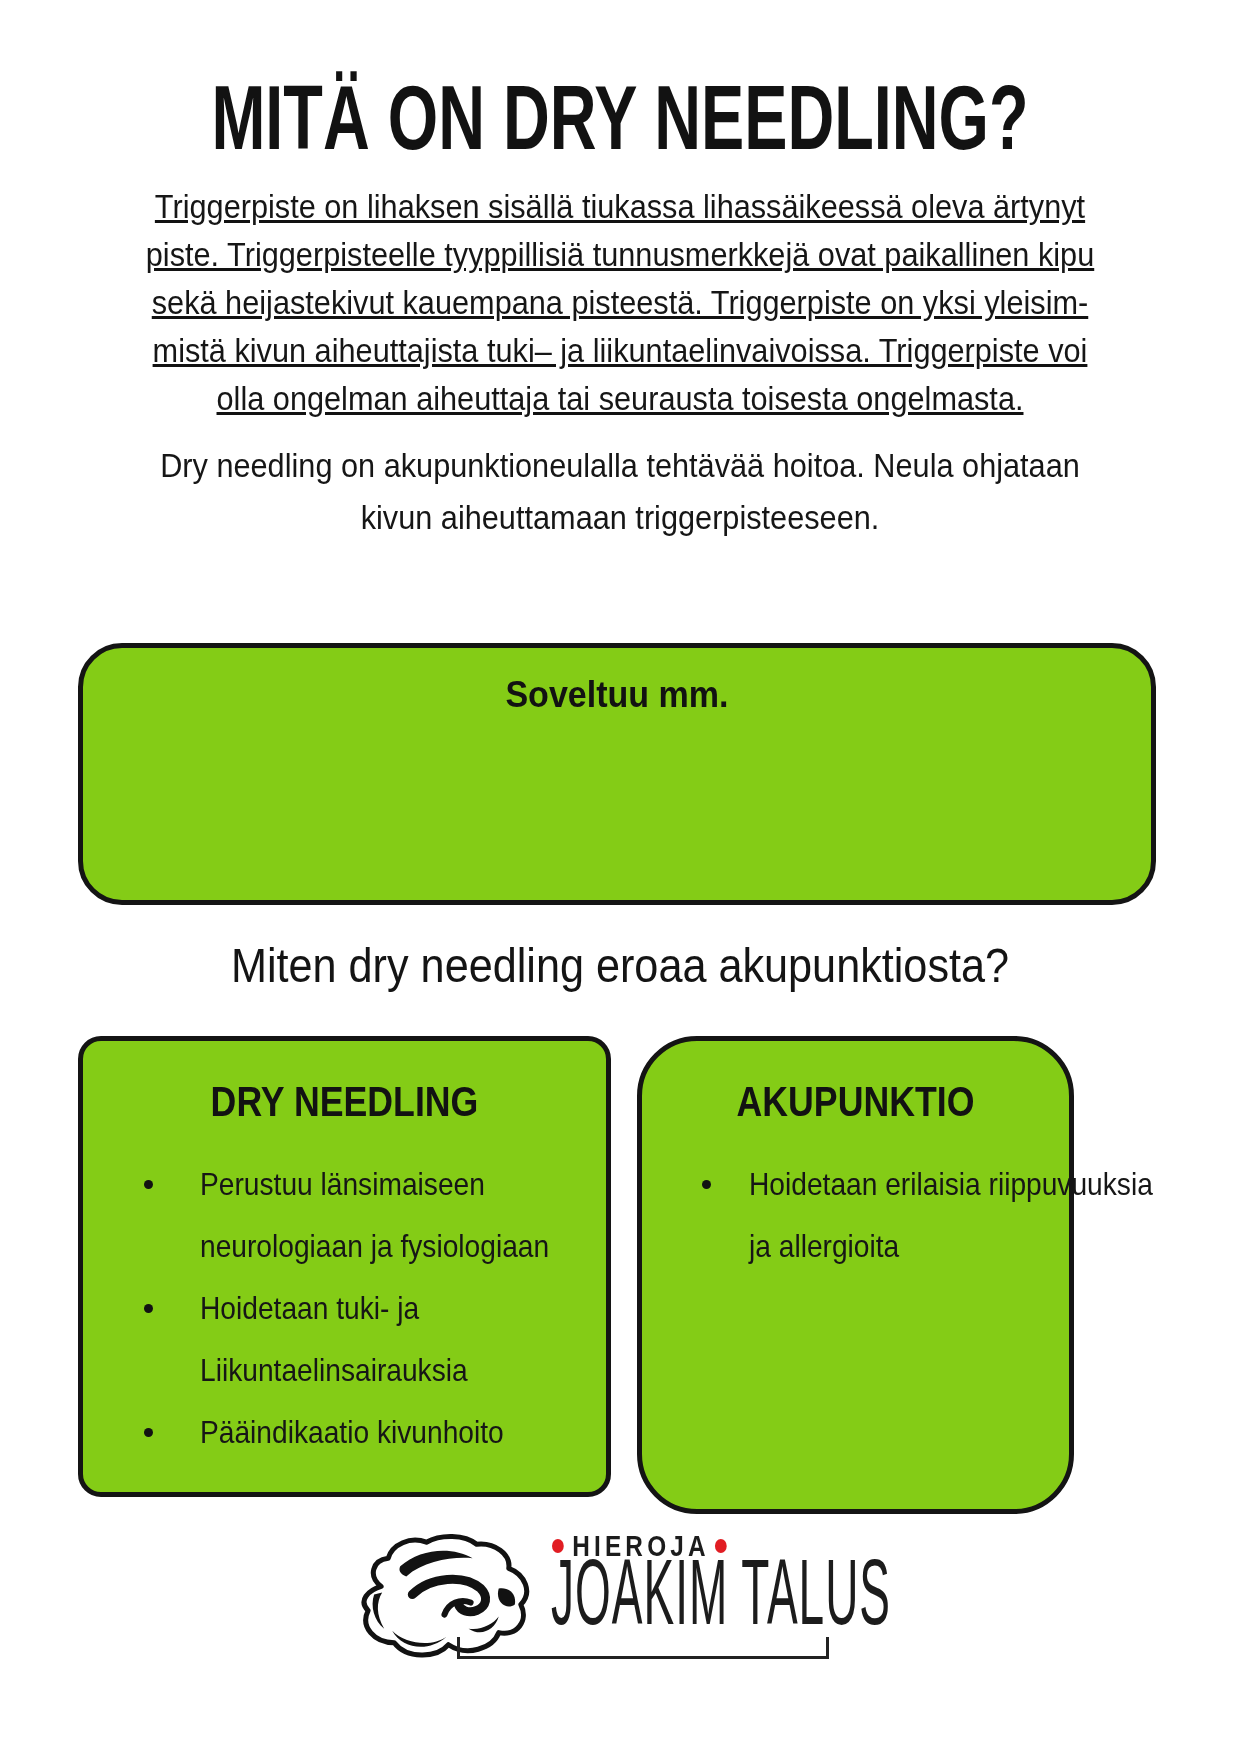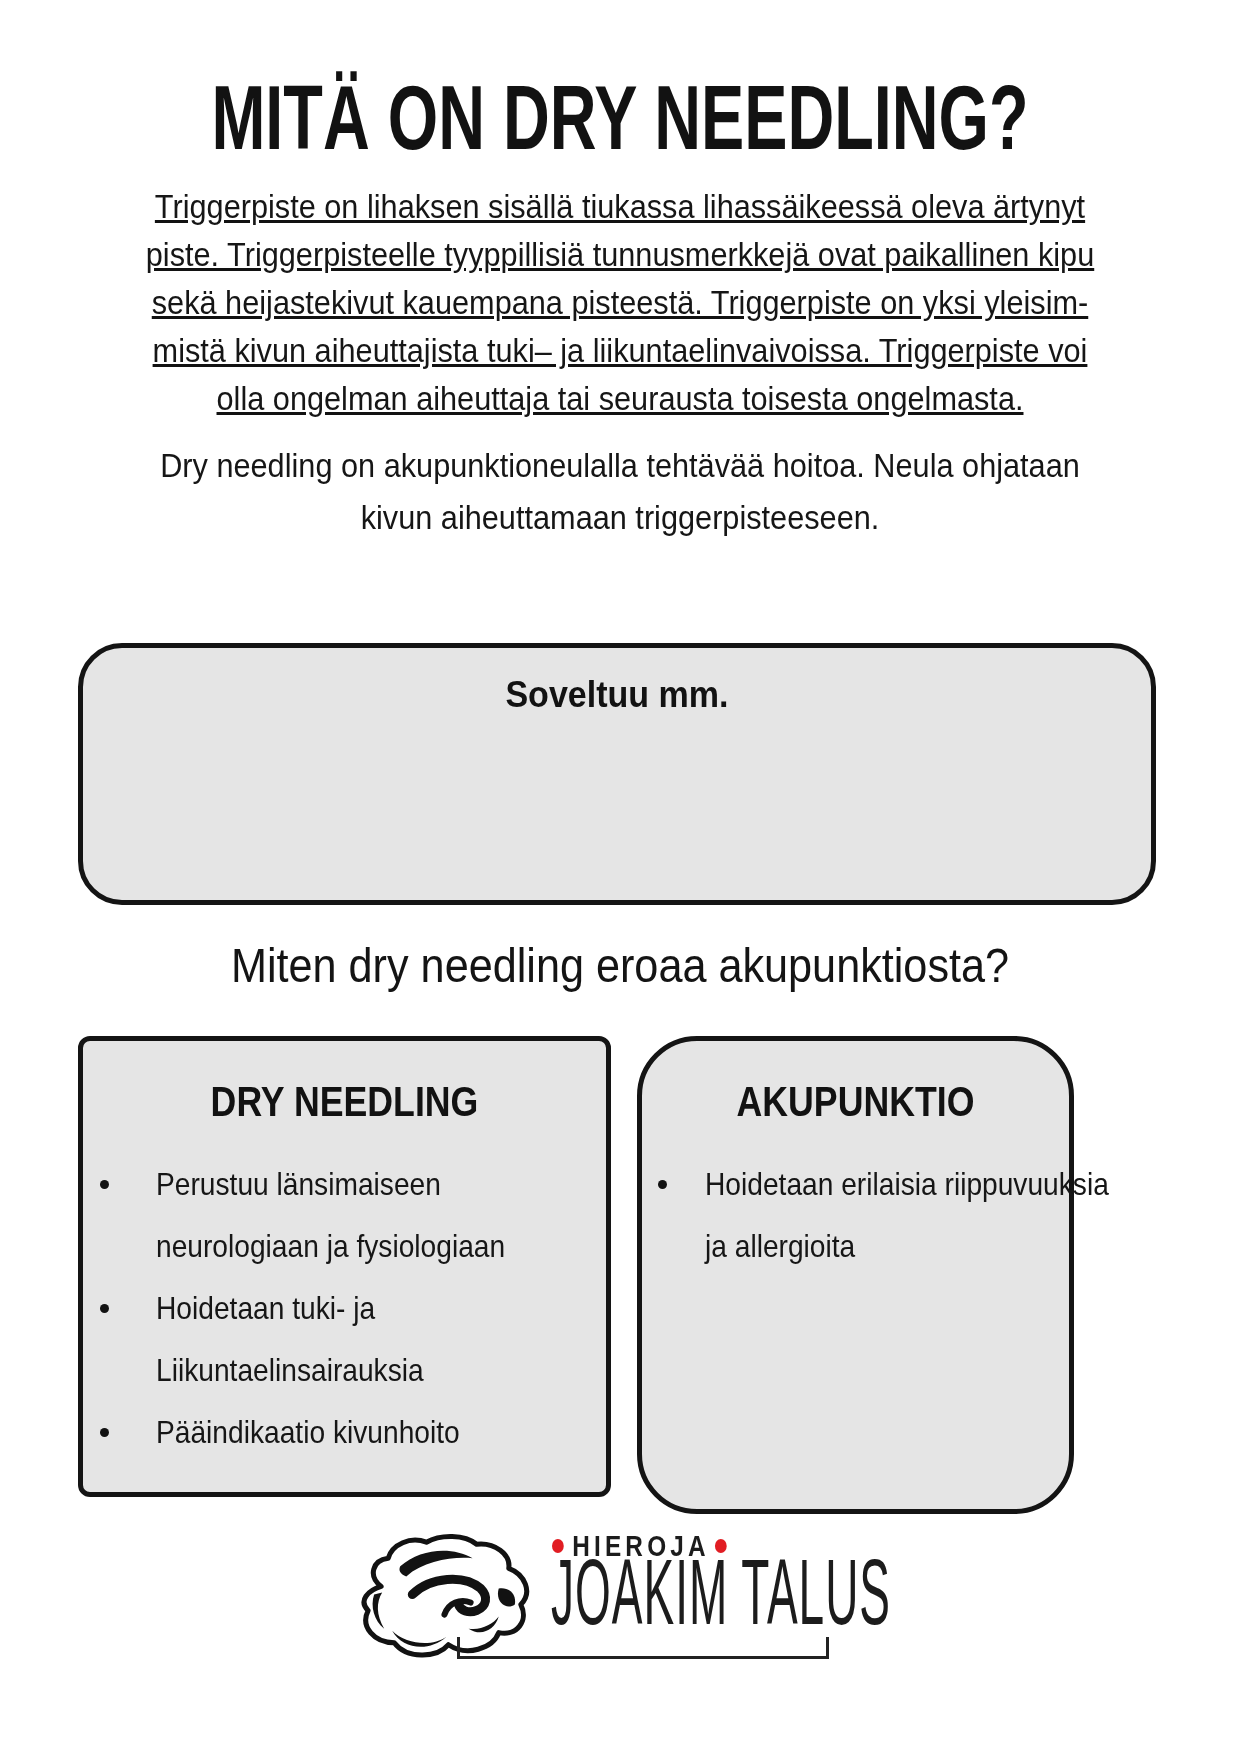--- a/index.html
+++ b/index.html
@@ -27,7 +27,7 @@
   .p2 .pline{line-height:52px;}
 
   
-  .rbox{position:absolute;border:5px solid #141414;background:#e5e5e5;box-sizing:border-box;}
+  .rbox{position:absolute;border:5px solid #141414;background:#84cc16;box-sizing:border-box;}
   .suitability{left:78px;top:643px;width:1078px;height:262px;border-radius:44px;padding-top:24px;}
   .suit-heading{
     text-align:center;font-size:37px;font-weight:700;transform:scaleX(.92);

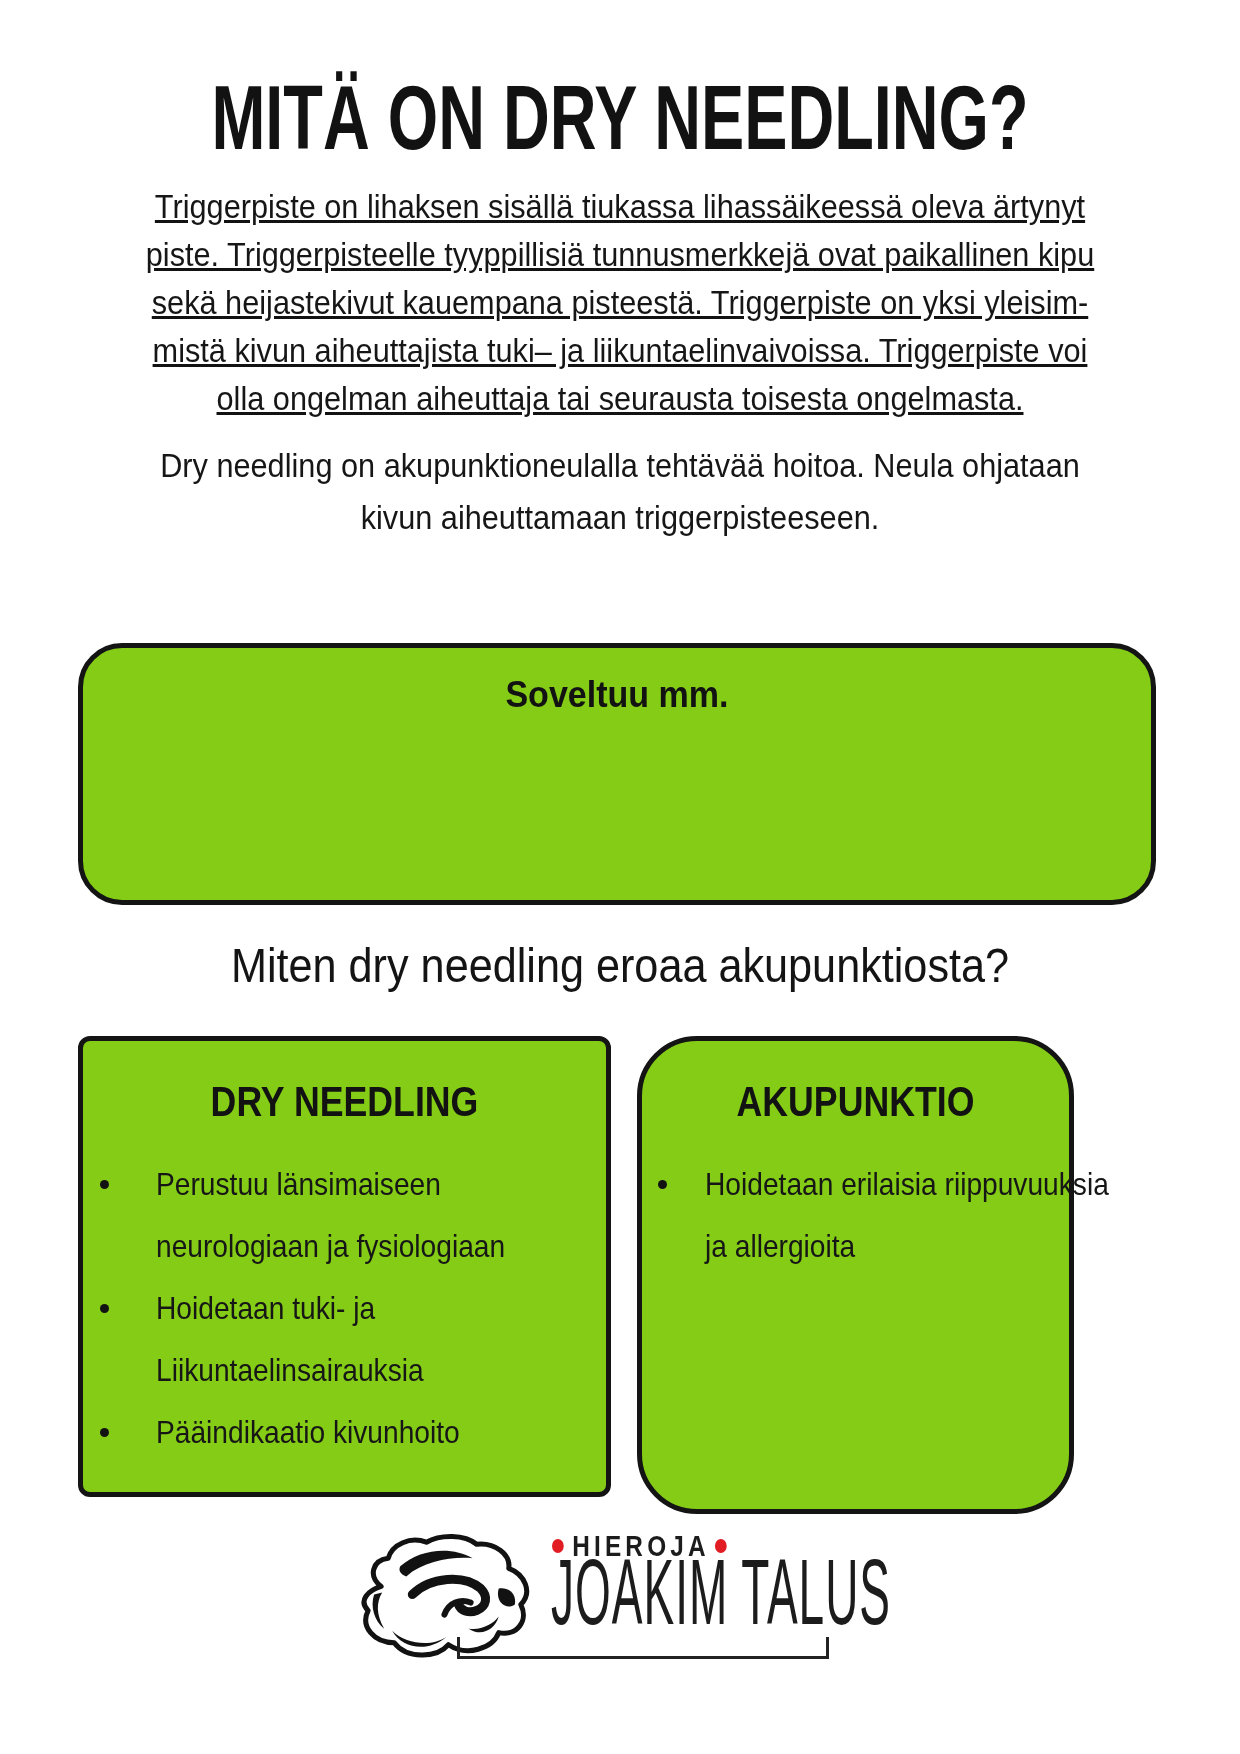--- a/index.html
+++ b/index.html
@@ -41,7 +41,7 @@
     font-size:48px;line-height:60px;font-weight:400;transform:scaleX(.9);white-space:nowrap;
     color:#141414;
   }
-  .cmp-left{left:78px;top:1036px;width:533px;height:461px;border-radius:12px;padding-top:36px;}
+  .cmp-left{left:78px;top:1036px;width:533px;height:461px;border-radius:23px;padding-top:36px;}
   .cmp-right{left:637px;top:1036px;width:437px;height:478px;border-radius:60px;padding-top:36px;}
   .cmp-title{
     text-align:center;font-size:42px;line-height:50px;font-weight:700;

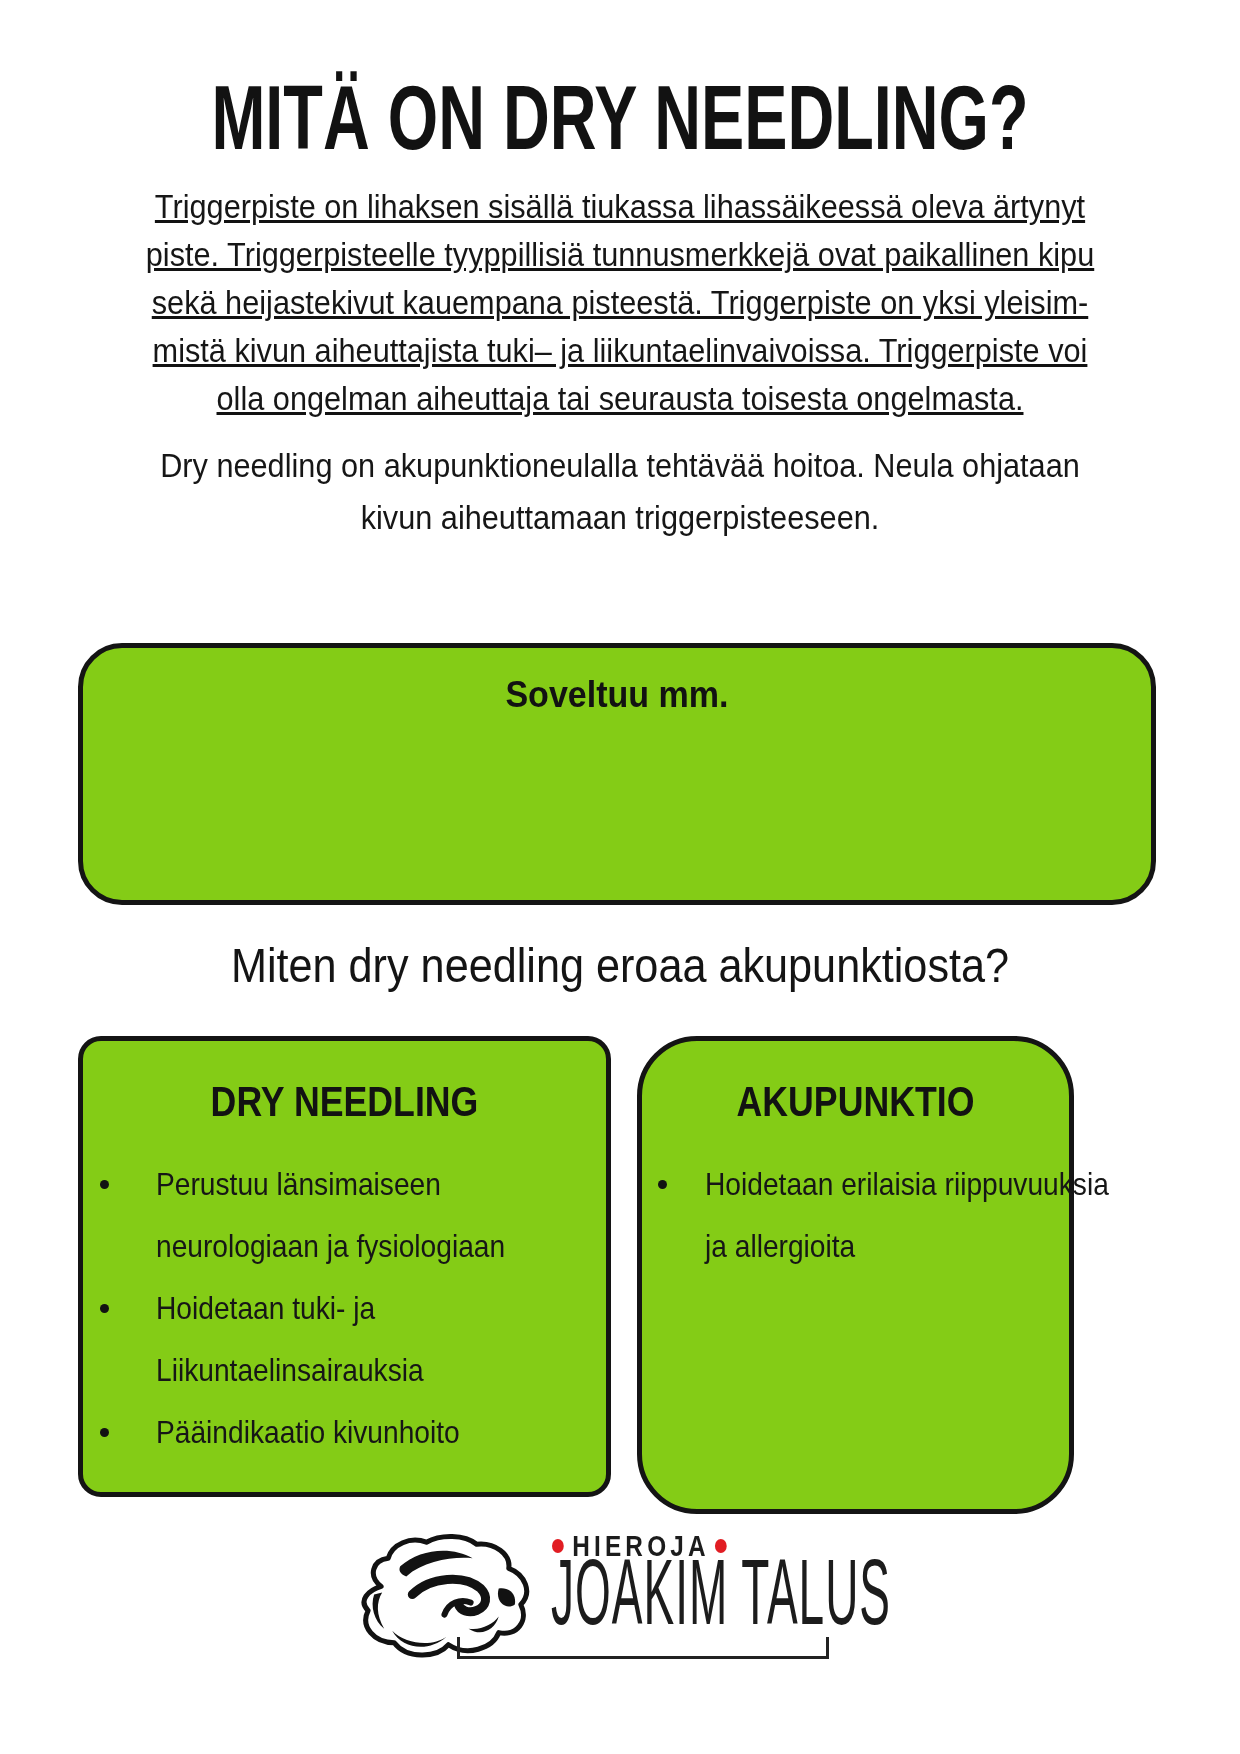--- a/index.html
+++ b/index.html
@@ -48,7 +48,7 @@
     transform:scaleX(.85);white-space:nowrap;margin-bottom:26px;
   }
   .bullets{display:block;}
-  .bullet-item{display:flex;align-items:flex-start;}
+  .bullet-item{display:flex;align-items:flex-start;margin-left:44px;}
   .bdot{
     flex:none;width:9px;height:9px;border-radius:50%;background:#121212;
     margin-top:27px;

